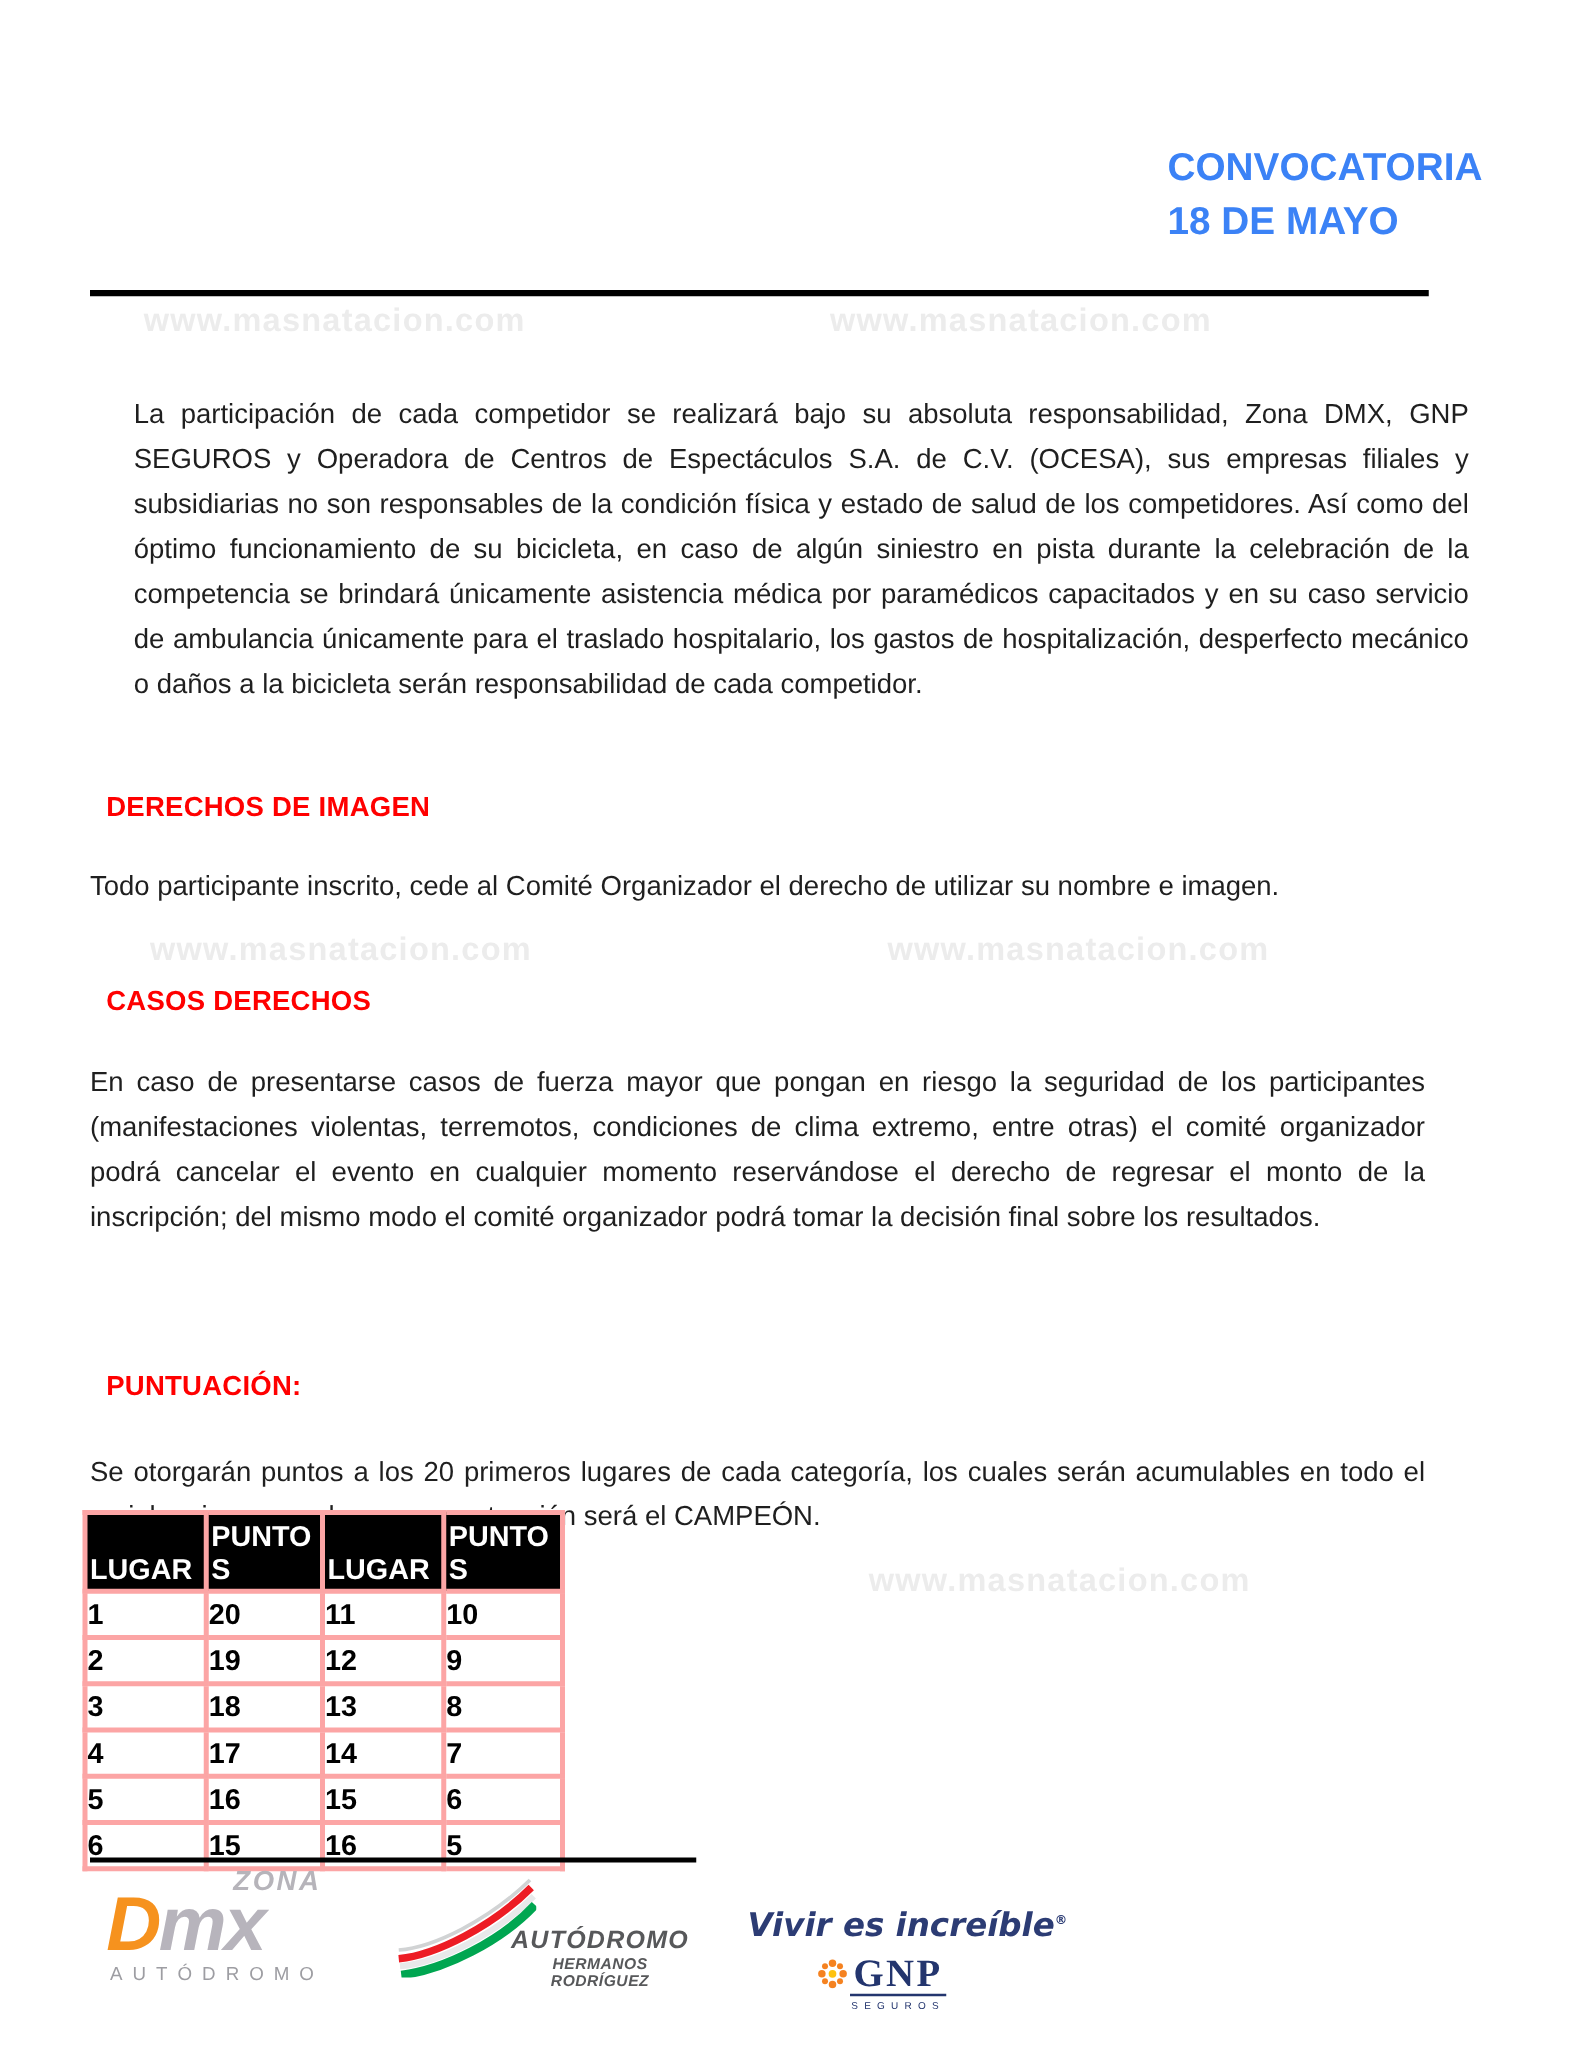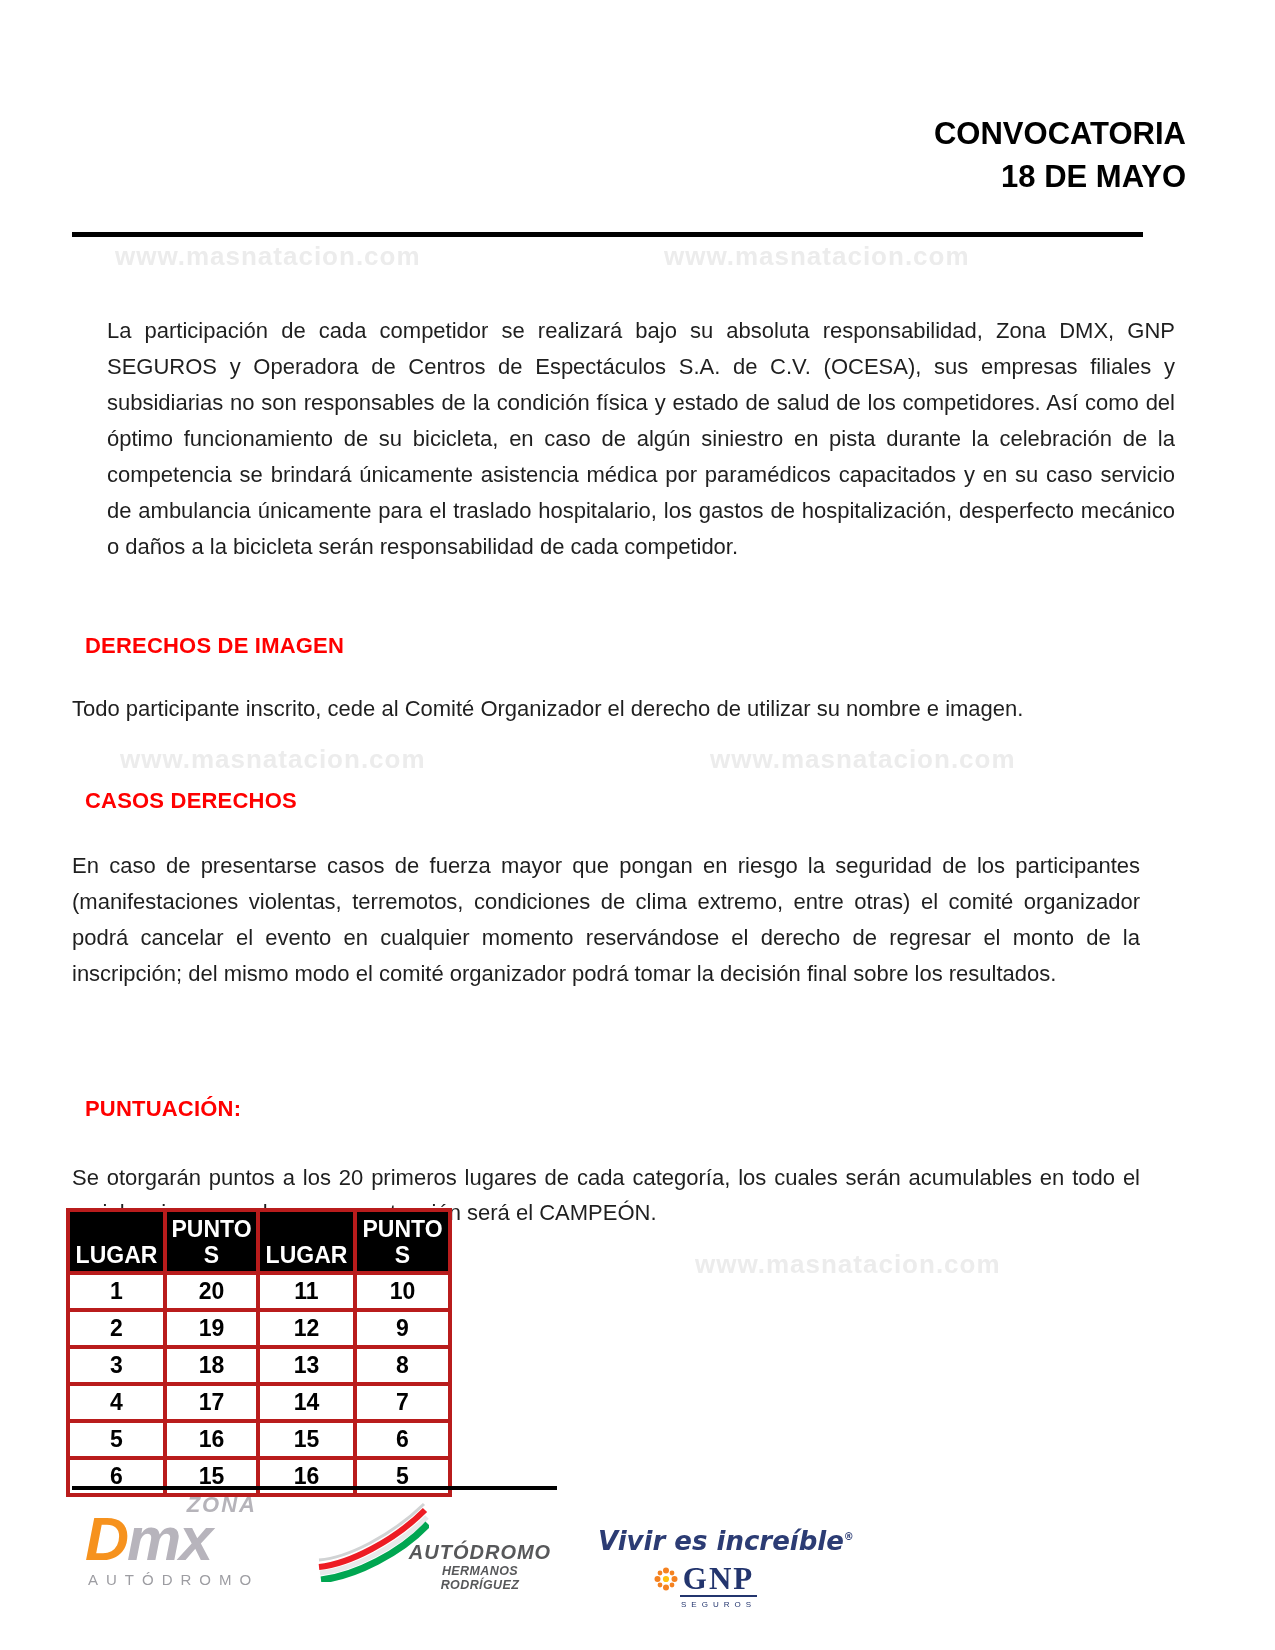--- a/index.html
+++ b/index.html
@@ -6,8 +6,8 @@
   .page{position:relative;width:1275px;height:1650px;background:#fff;overflow:hidden;
         font-family:"Liberation Sans",sans-serif;color:#1f1f1f;}
 
-  .doc-title{position:absolute;top:112px;right:89px;text-align:right;
-             font-size:31px;font-weight:bold;line-height:43px;color:#000000;}
+  .doc-title{position:absolute;top:112px;right:89px;text-align:left;
+             font-size:31px;font-weight:bold;line-height:43px;color:#3b82f6;}
   .rule{position:absolute;background:#000;}
   .rule-title{top:232px;left:72px;width:1071px;height:5px;}
   .rule-footer{top:1486px;left:72px;width:485px;height:4px;}

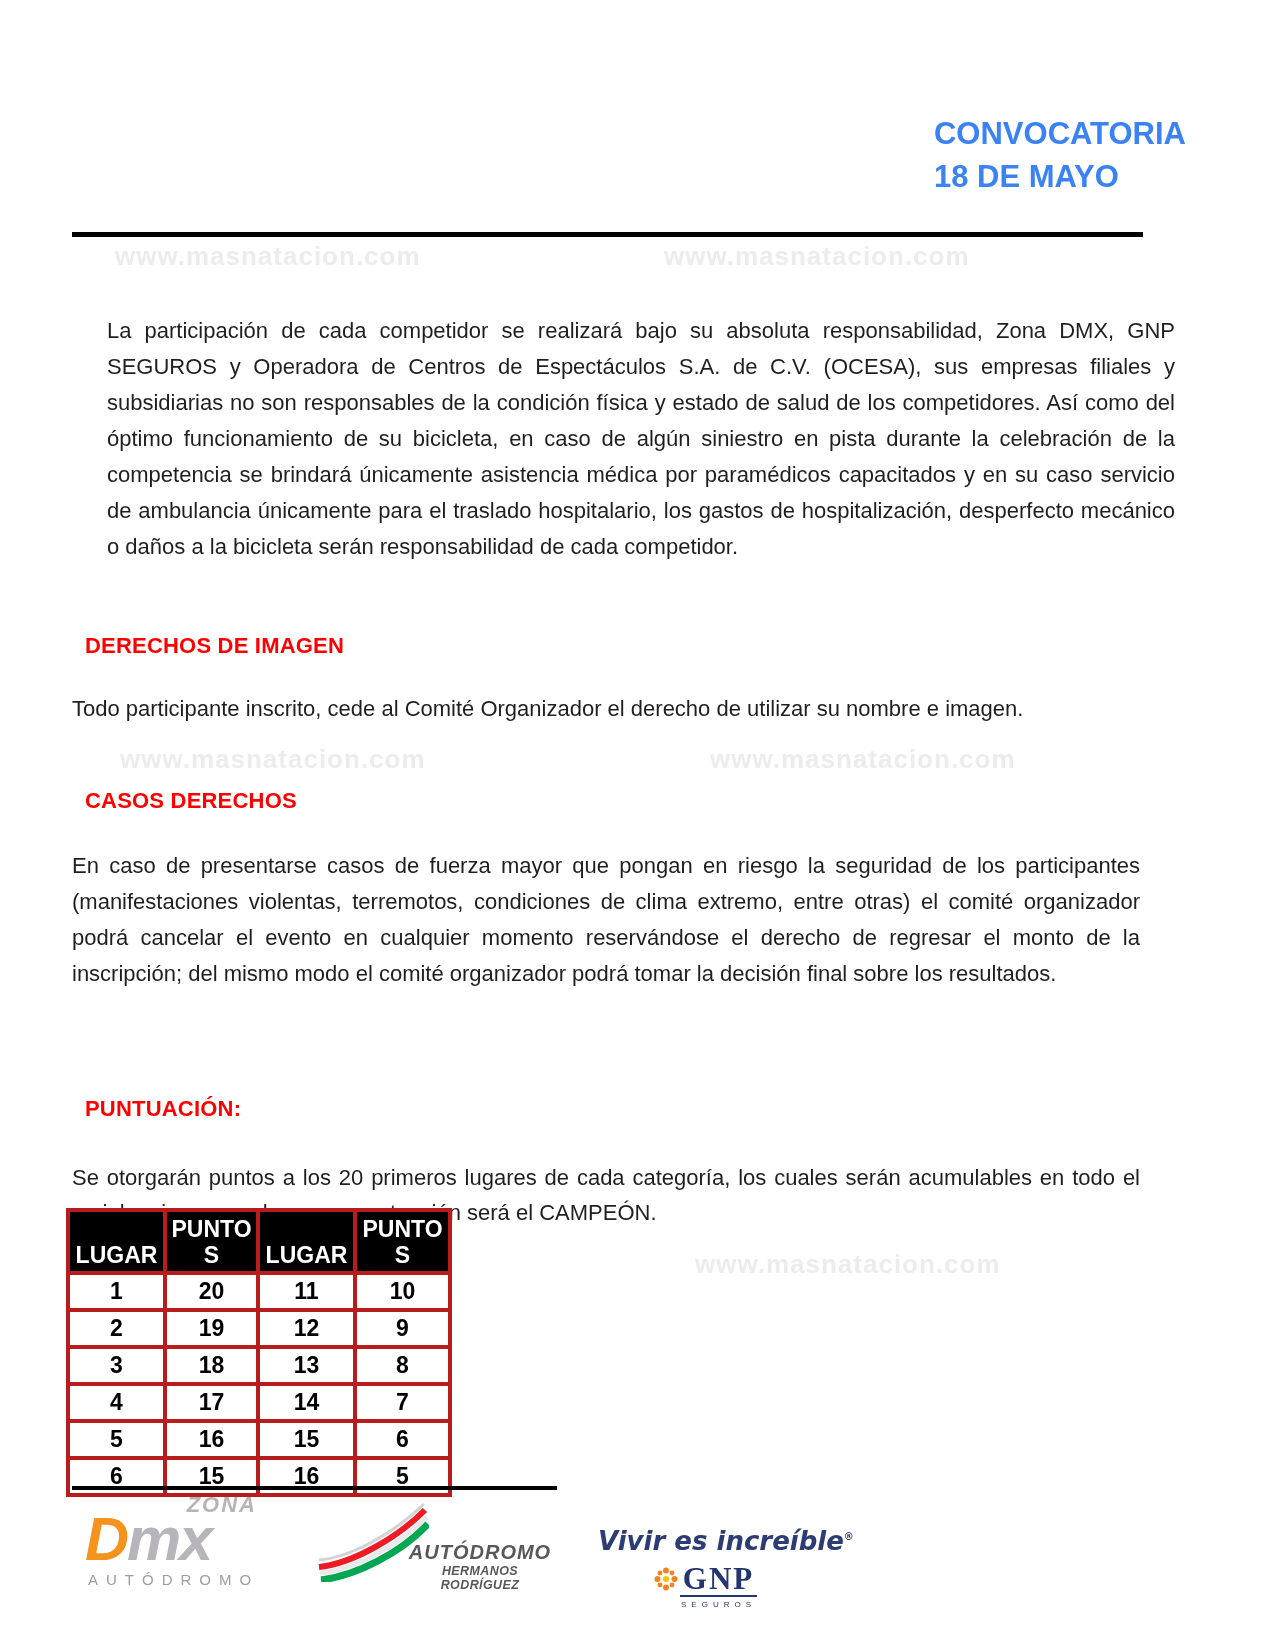--- a/index.html
+++ b/index.html
@@ -31,7 +31,7 @@
   
   .points-table{position:absolute;top:1208px;left:66px;border-collapse:collapse;
                 table-layout:fixed;width:382px;}
-  .points-table th,.points-table td{border:4px solid #b91c1c;text-align:center;
+  .points-table th,.points-table td{border:4px solid #fca5a5;text-align:left;
                 padding:0;font-weight:bold;margin-top:24px;}
   .points-table th{background:#000;color:#fff;font-size:23px;line-height:26px;
                 vertical-align:bottom;word-break:break-all;padding:2px 2px 3px;height:54px;}

